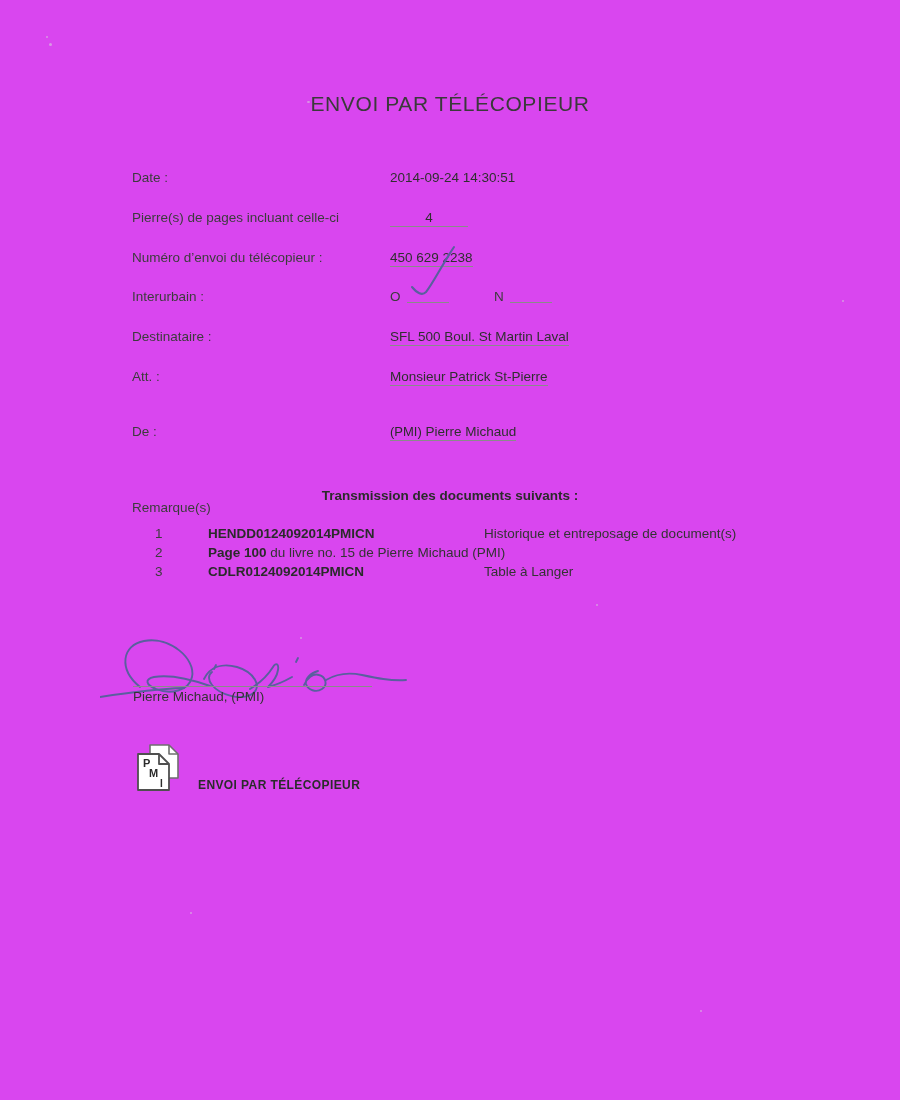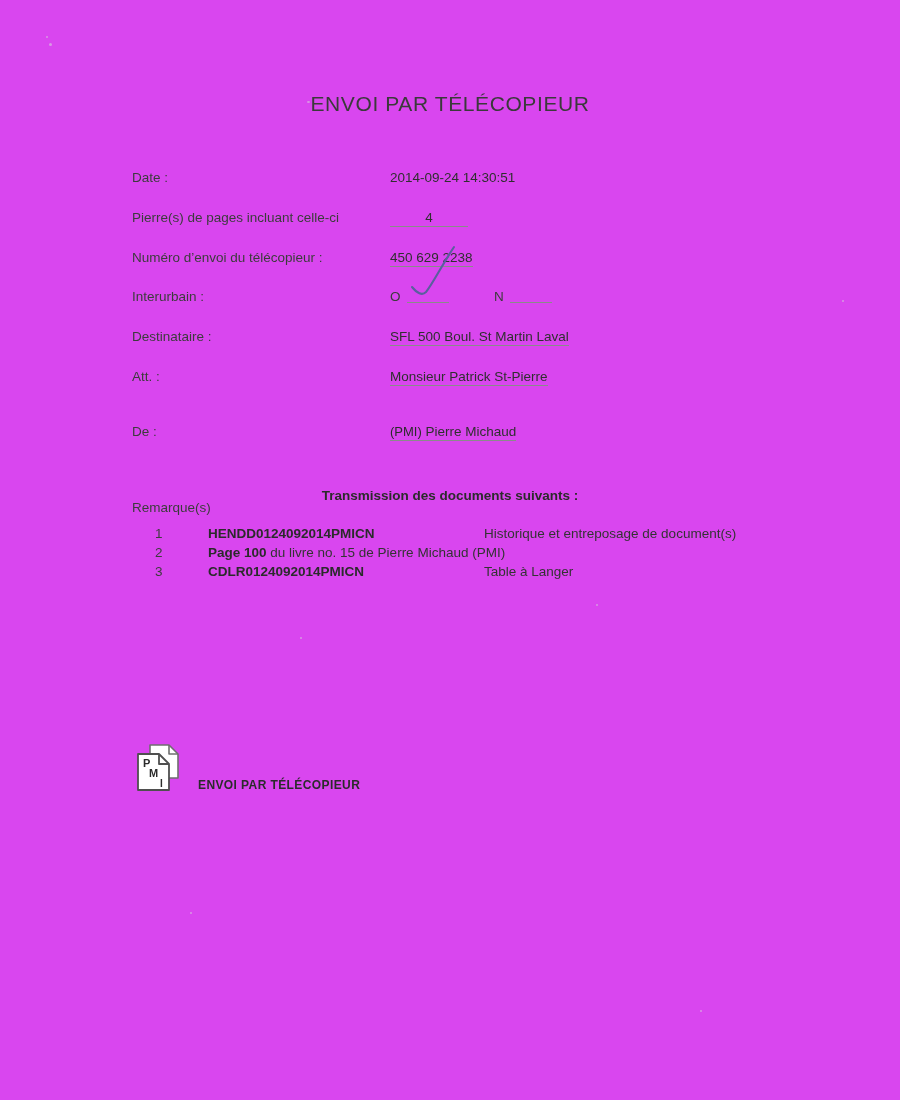--- a/index.html
+++ b/index.html
@@ -313,6 +313,22 @@
 
   </div>
 
+  <div class="signature-area">
+    <svg class="sig-ink" viewBox="0 0 420 80">
+      <g fill="none" stroke="#5a5f9e" stroke-width="1.9" stroke-linecap="round" stroke-linejoin="round">
+        <path d="M40 62 C18 44, 22 20, 44 16 C70 11, 96 34, 92 52 C89 66, 70 70, 56 64 C46 60, 44 54, 54 52 C72 49, 96 56, 110 61"></path>
+        <path d="M104 54 C110 42, 122 38, 137 42 C154 47, 163 62, 152 69 C141 76, 120 70, 112 60 C108 55, 108 50, 112 47"></path>
+        <path d="M150 64 C160 58, 168 50, 173 42 C176 37, 179 39, 178 45 C177 52, 172 58, 168 62 C176 60, 185 56, 192 52"></path>
+        <path d="M204 60 C207 53, 213 48, 219 50 C226 52, 228 60, 222 64 C216 68, 208 65, 206 59 C205 54, 210 48, 218 46"></path>
+        <path d="M226 55 C236 49, 248 47, 262 50 C276 53, 290 56, 306 55"></path>
+        <path d="M0 72 C26 68, 52 64, 84 63"></path>
+        <path d="M196 37 L198 33"></path>
+        <path d="M114 44 L116 40"></path>
+      </g>
+    </svg>
+    <div class="sig-rule"></div>
+    <div class="sig-name">Pierre Michaud, (PMI)</div>
+  </div>
 
   <div class="footer">
     <svg class="pmi-icon" viewBox="0 0 50 52">

